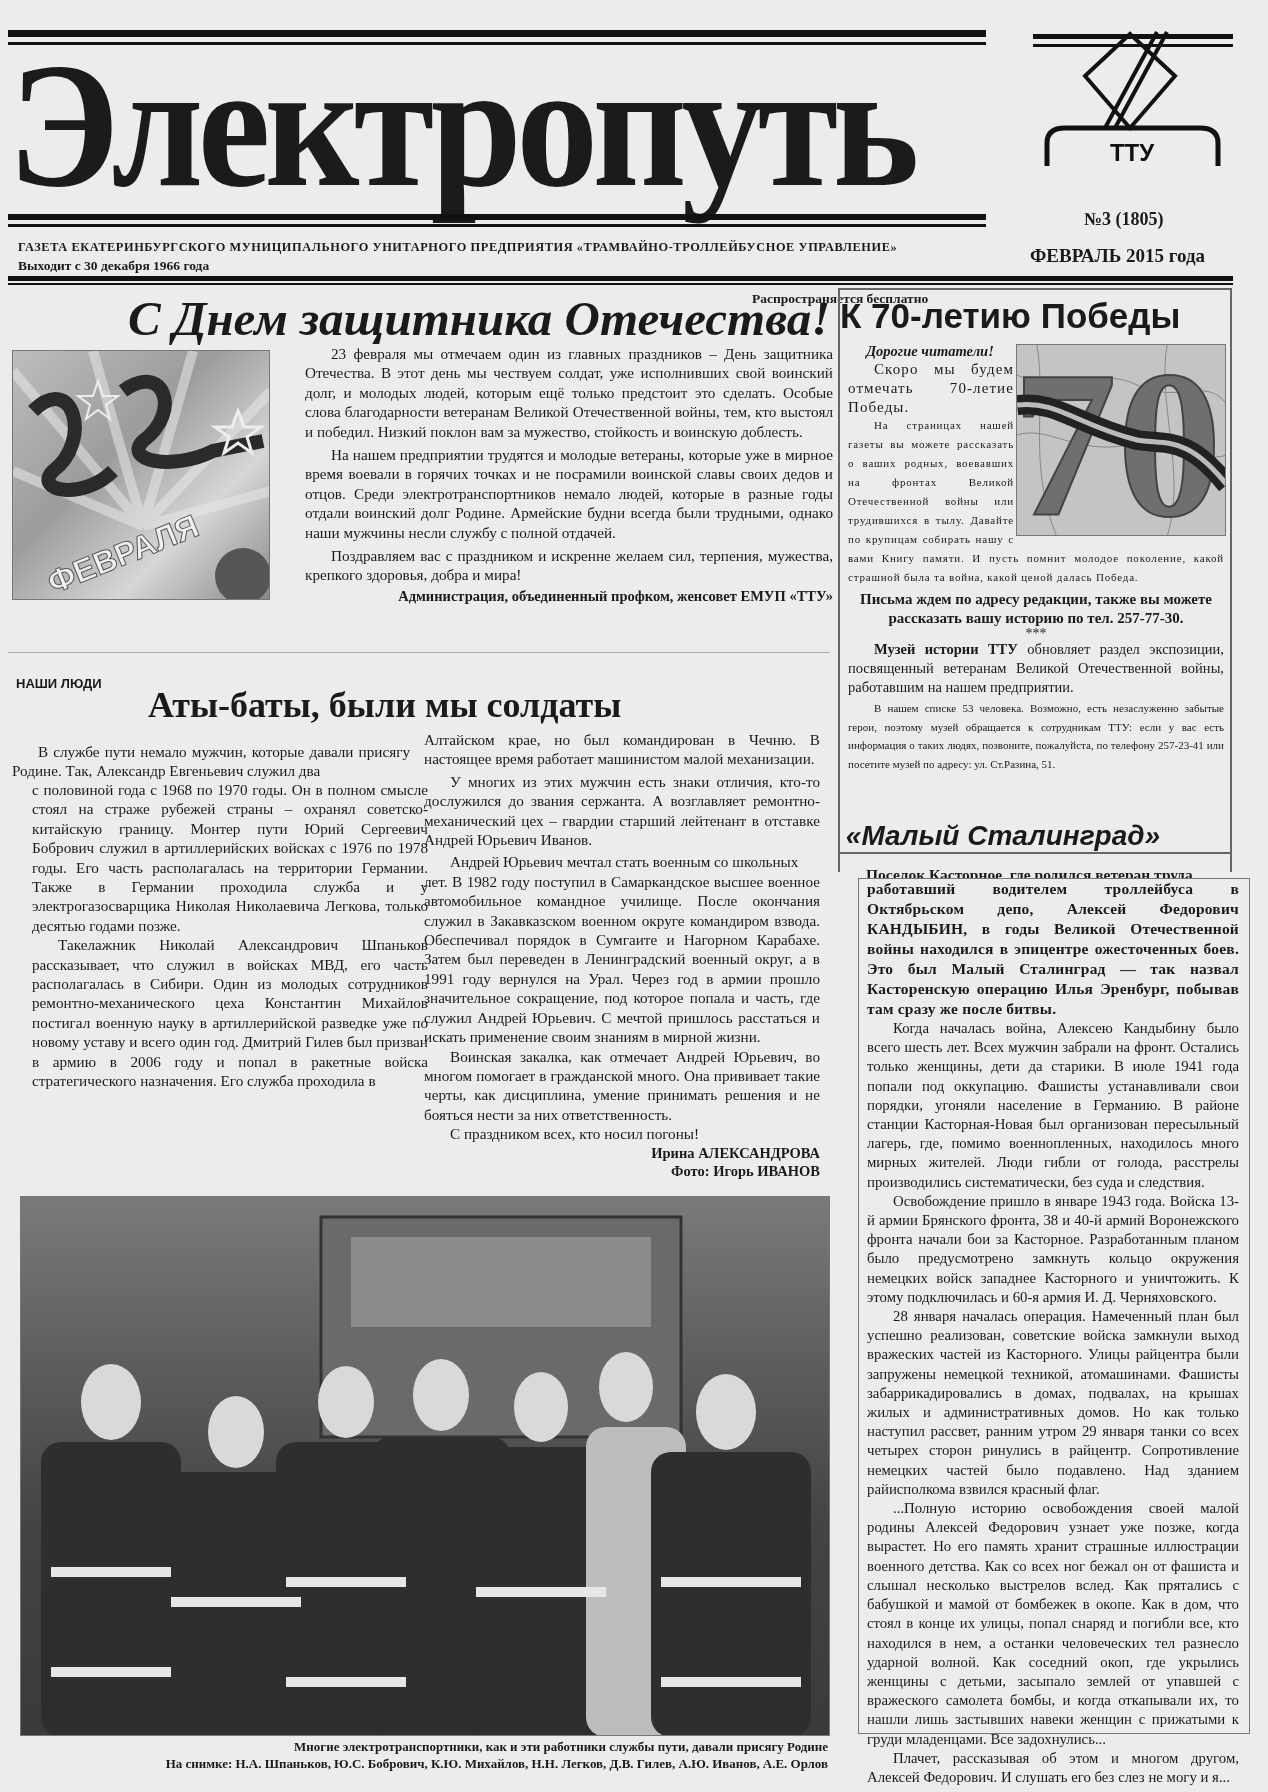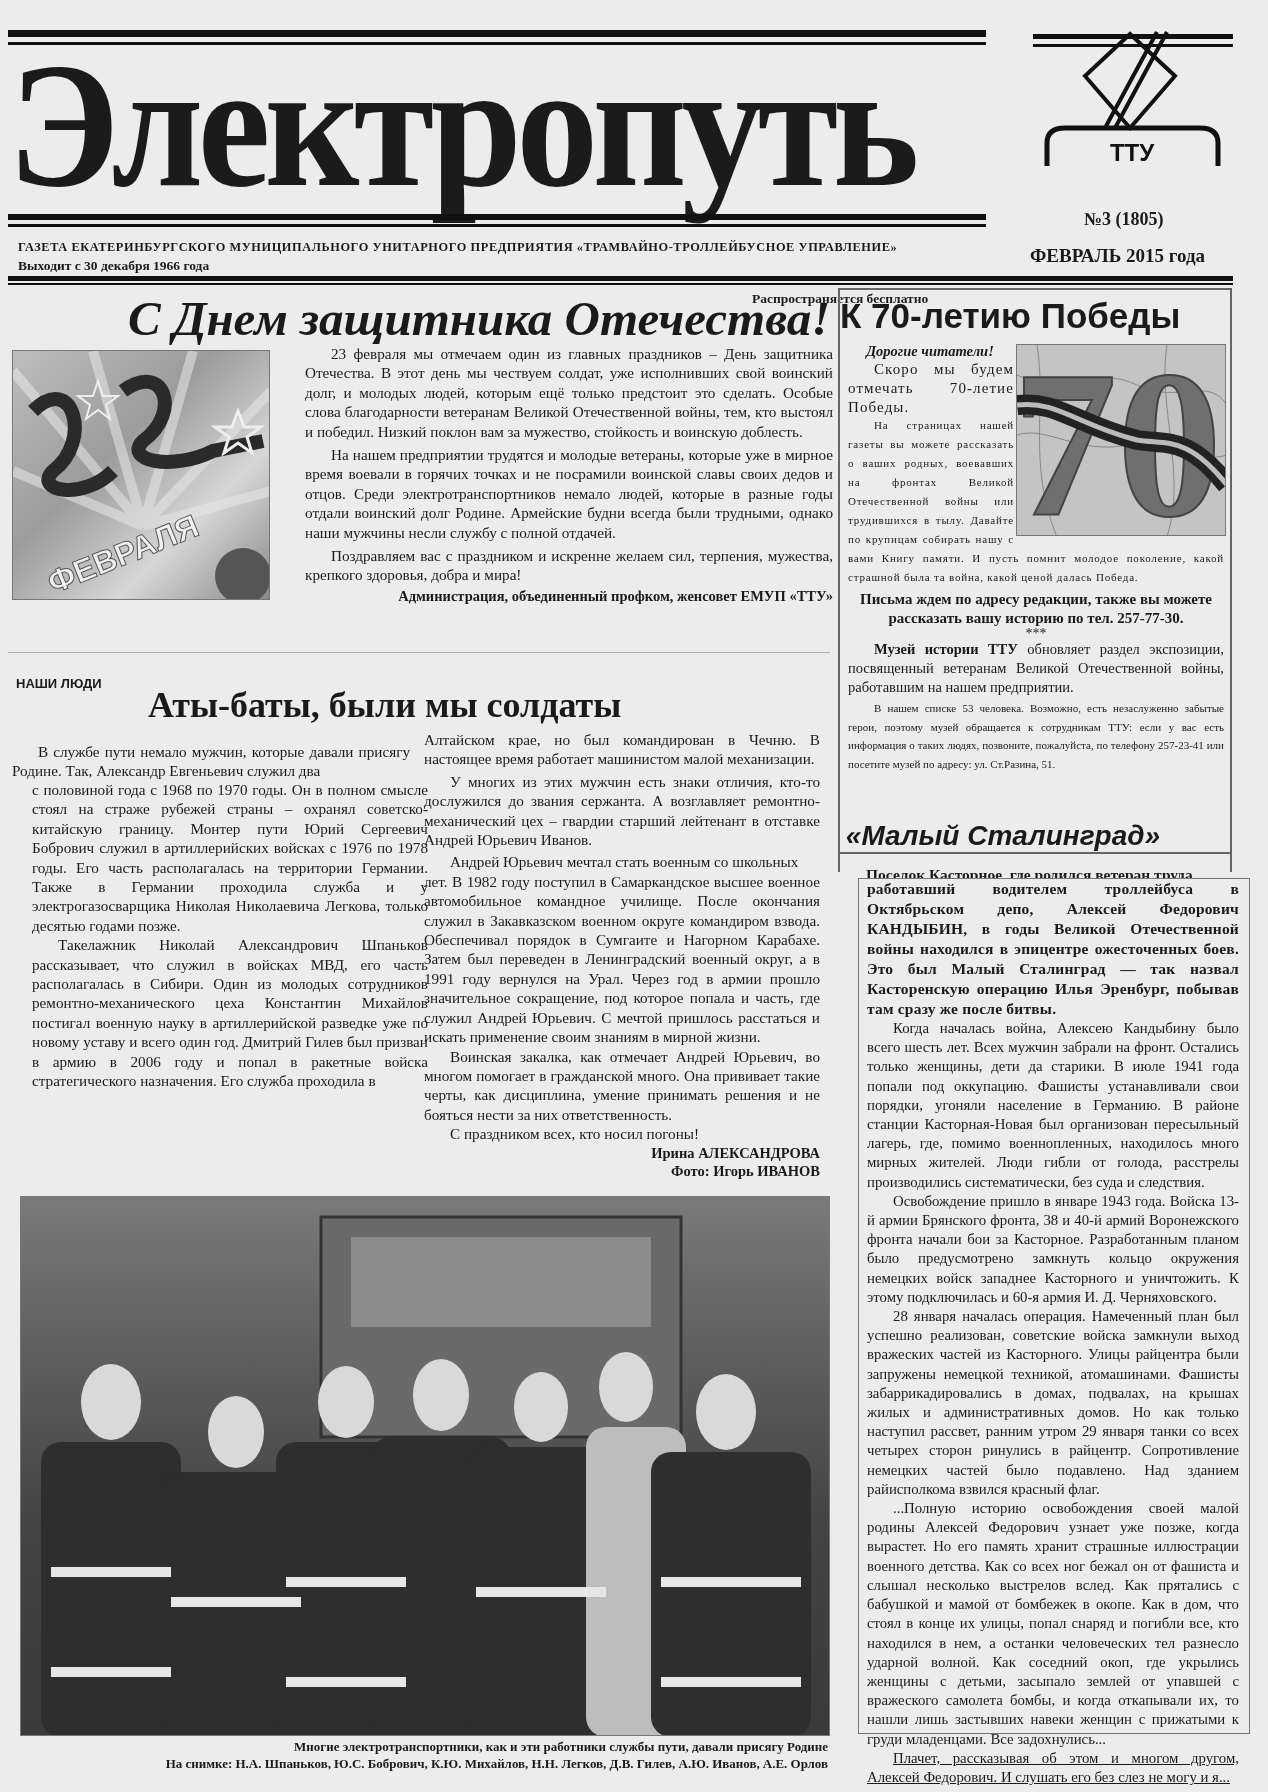--- a/index.html
+++ b/index.html
@@ -213,7 +213,7 @@
       <p class="p" style="font-size:14.8px;line-height:19.2px;">Освобождение пришло в январе 1943 года. Войска 13-й армии Брянского фронта, 38 и 40-й армий Воронежского фронта начали бои за Касторное. Разработанным планом было предусмотрено замкнуть кольцо окружения немецких войск западнее Касторного и уничтожить. К этому подключилась и 60-я армия И. Д. Черняховского.</p>
       <p class="p" style="font-size:14.8px;line-height:19.2px;">28 января началась операция. Намеченный план был успешно реализован, советские войска замкнули выход вражеских частей из Касторного. Улицы райцентра были запружены немецкой техникой, атомашинами. Фашисты забаррикадировались в домах, подвалах, на крышах жилых и административных домов. Но как только наступил рассвет, ранним утром 29 января танки со всех четырех сторон ринулись в райцентр. Сопротивление немецких частей было подавлено. Над зданием райисполкома взвился красный флаг.</p>
       <p class="p" style="font-size:14.8px;line-height:19.2px;">...Полную историю освобождения своей малой родины Алексей Федорович узнает уже позже, когда вырастет. Но его память хранит страшные иллюстрации военного детства. Как со всех ног бежал он от фашиста и слышал несколько выстрелов вслед. Как прятались с бабушкой и мамой от бомбежек в окопе. Как в дом, что стоял в конце их улицы, попал снаряд и погибли все, кто находился в нем, а останки человеческих тел разнесло ударной волной. Как соседний окоп, где укрылись женщины с детьми, засыпало землей от упавшей с вражеского самолета бомбы, и когда откапывали их, то нашли лишь застывших навеки женщин с прижатыми к груди младенцами. Все задохнулись...</p>
-      <p class="p" style="font-size:14.8px;line-height:19.2px;text-decoration:underline;">Плачет, рассказывая об этом и многом другом, Алексей Федорович. И слушать его без слез не могу и я...</p>
+      <p class="p" style="font-size:14.8px;line-height:19.2px;">Плачет, рассказывая об этом и многом другом, Алексей Федорович. И слушать его без слез не могу и я...</p>
 
     </div>
   </div>

